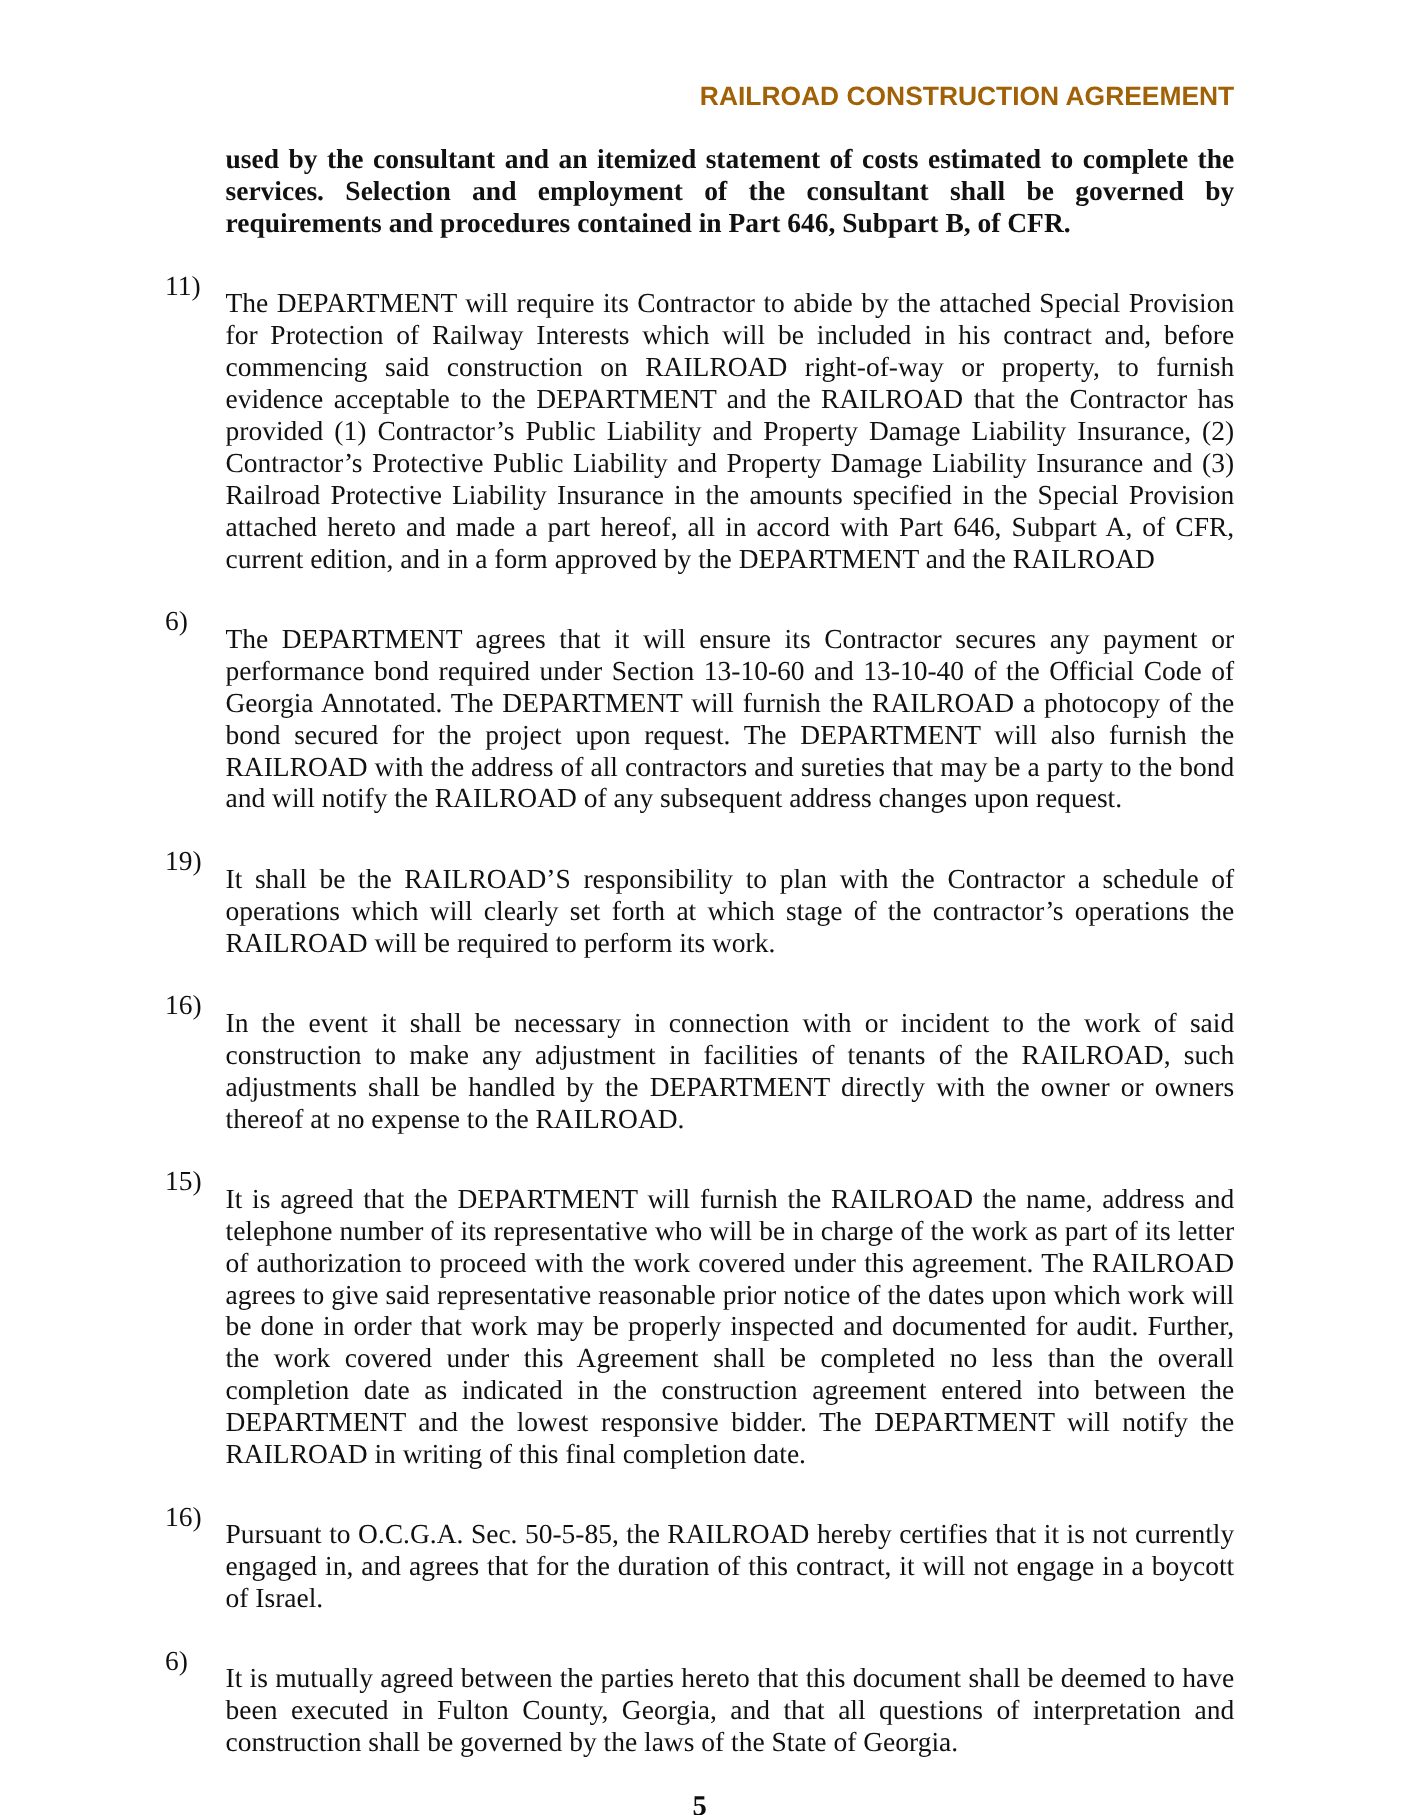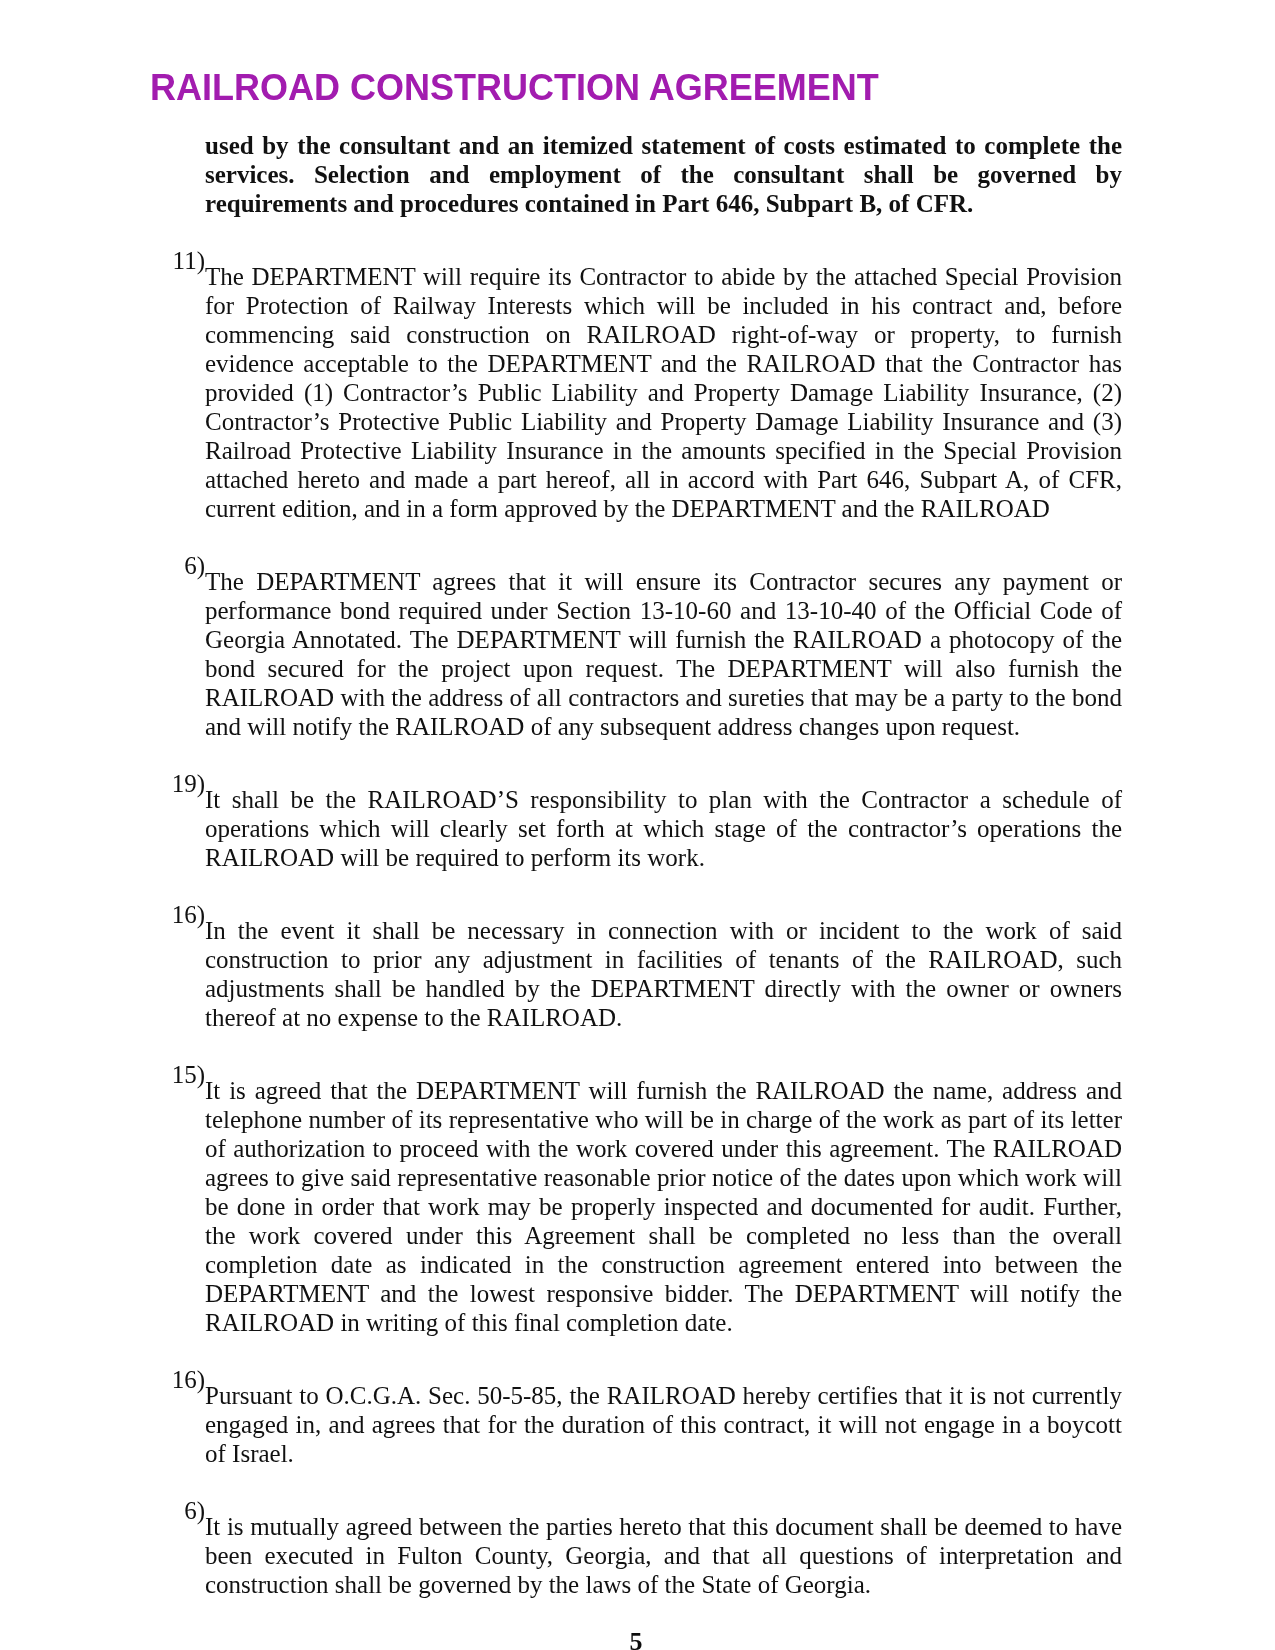--- a/index.html
+++ b/index.html
@@ -24,12 +24,12 @@
   .doc-title {
     font-family: "Liberation Sans", "DejaVu Sans", sans-serif;
     font-weight: bold;
-    font-size: 36px;
+    font-size: 24px;
     line-height: 35px;
-    text-align: left;
+    text-align: right;
     letter-spacing: 0px;
     margin: 0 0 26px 0;
-    color: #a21caf;
+    color: #a16207;
   }
   .intro-paragraph {
     margin: 16px 0 28px 55px;

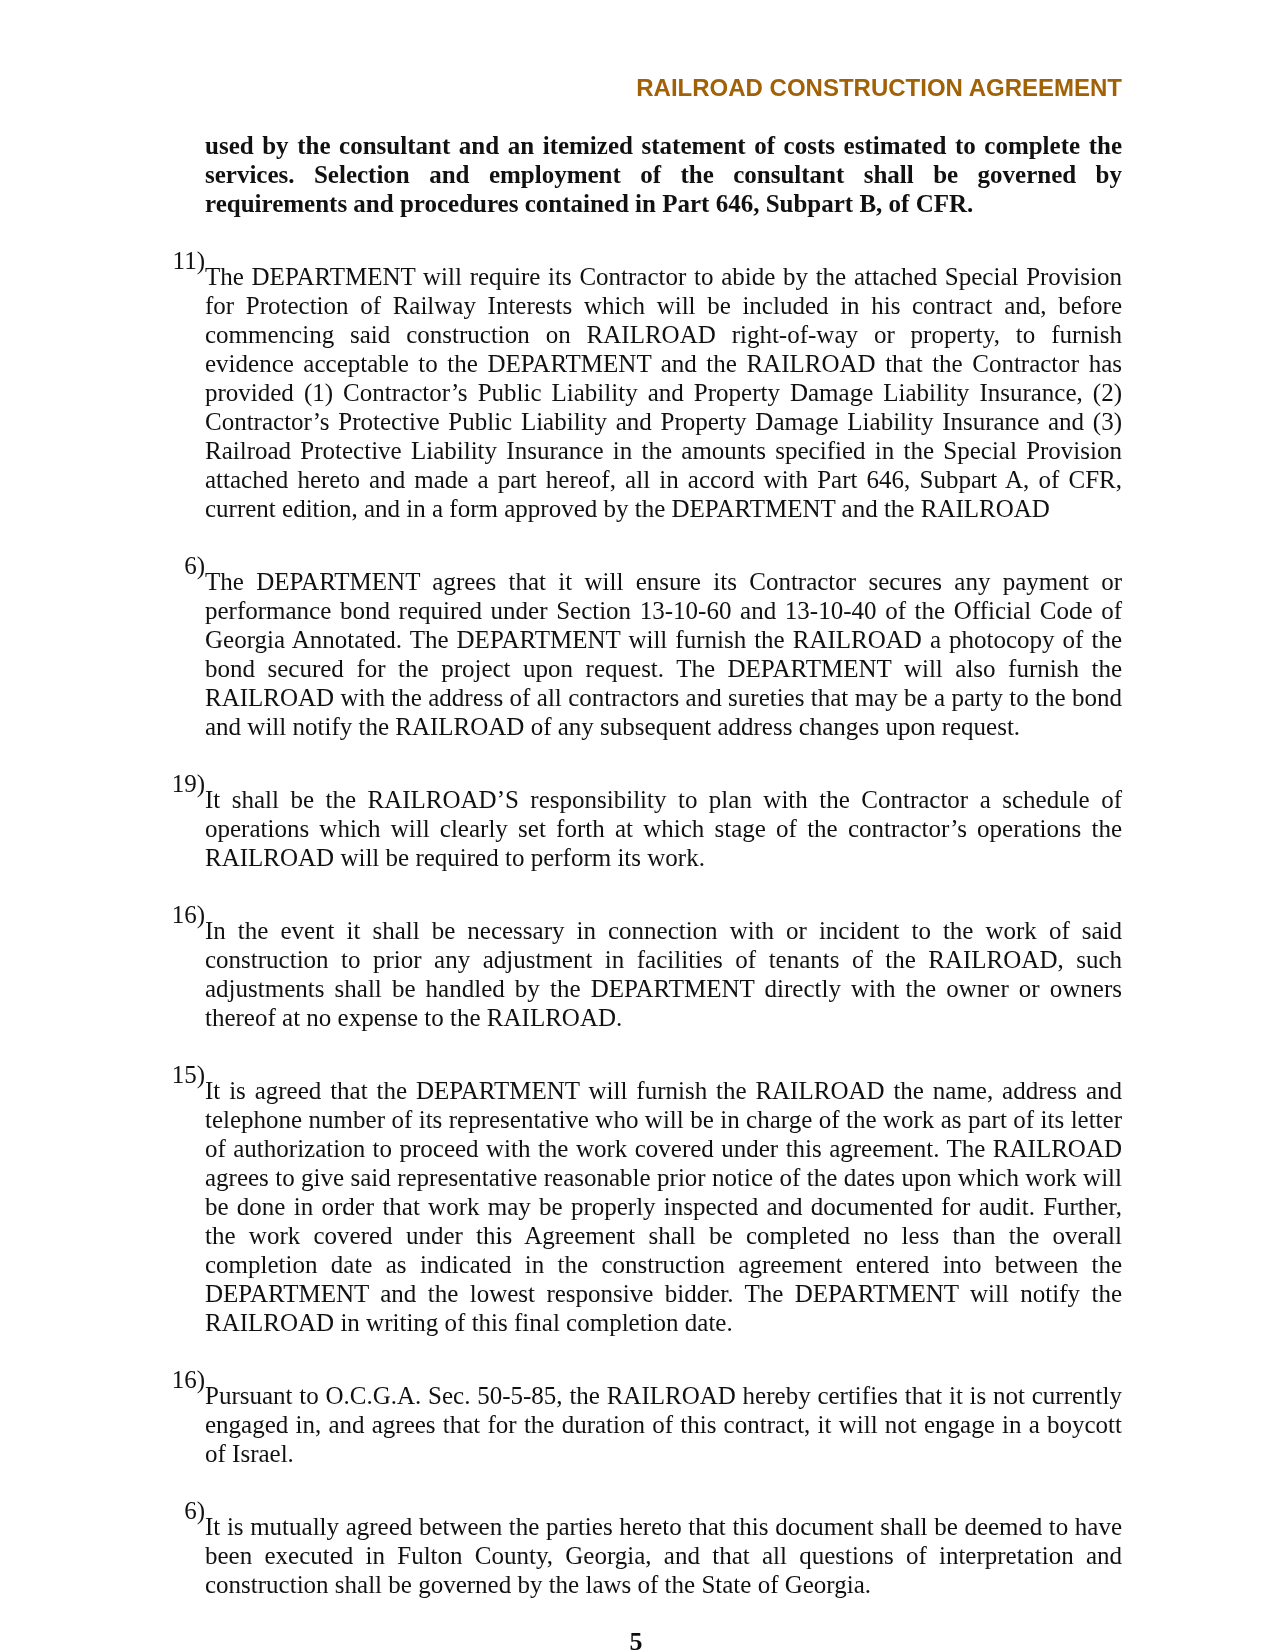--- a/index.html
+++ b/index.html
@@ -44,7 +44,7 @@
   .item-number {
     width: 55px;
     flex: 0 0 55px;
-    text-align: right;
+    text-align: left;
   }
   .item-text {
     flex: 1 1 auto;

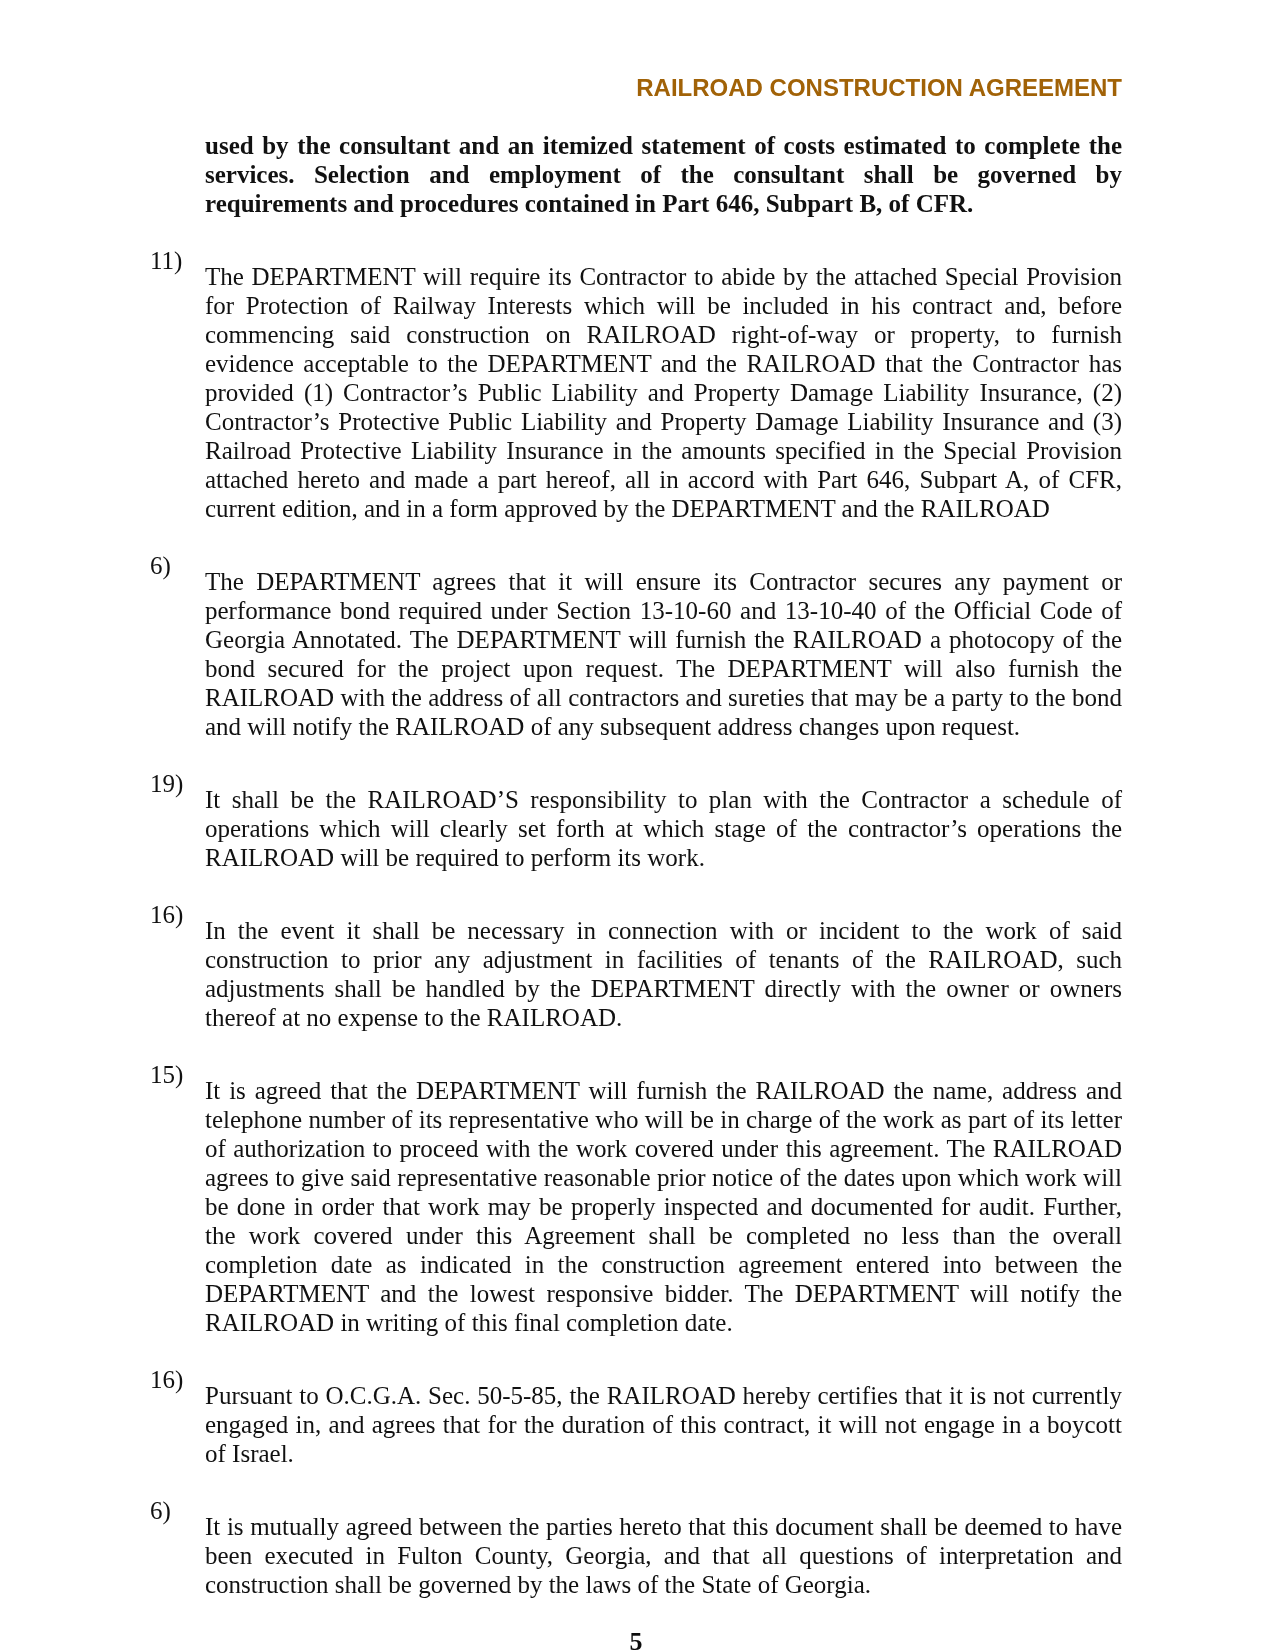--- a/index.html
+++ b/index.html
@@ -87,7 +87,7 @@
 
   <div class="agreement-item">
     <span class="item-number">16)</span>
-    <div class="item-text">In the event it shall be necessary in connection with or incident to the work of said construction to prior any adjustment in facilities of tenants of the RAILROAD, such adjustments shall be handled by the DEPARTMENT directly with the owner or owners thereof at no expense to the RAILROAD.</div>
+    <div class="item-text">In the event it shall be necessary in connection with or incident to the work of said construction to make any adjustment in facilities of tenants of the RAILROAD, such adjustments shall be handled by the DEPARTMENT directly with the owner or owners thereof at no expense to the RAILROAD.</div>
   </div>
 
   <div class="agreement-item">

